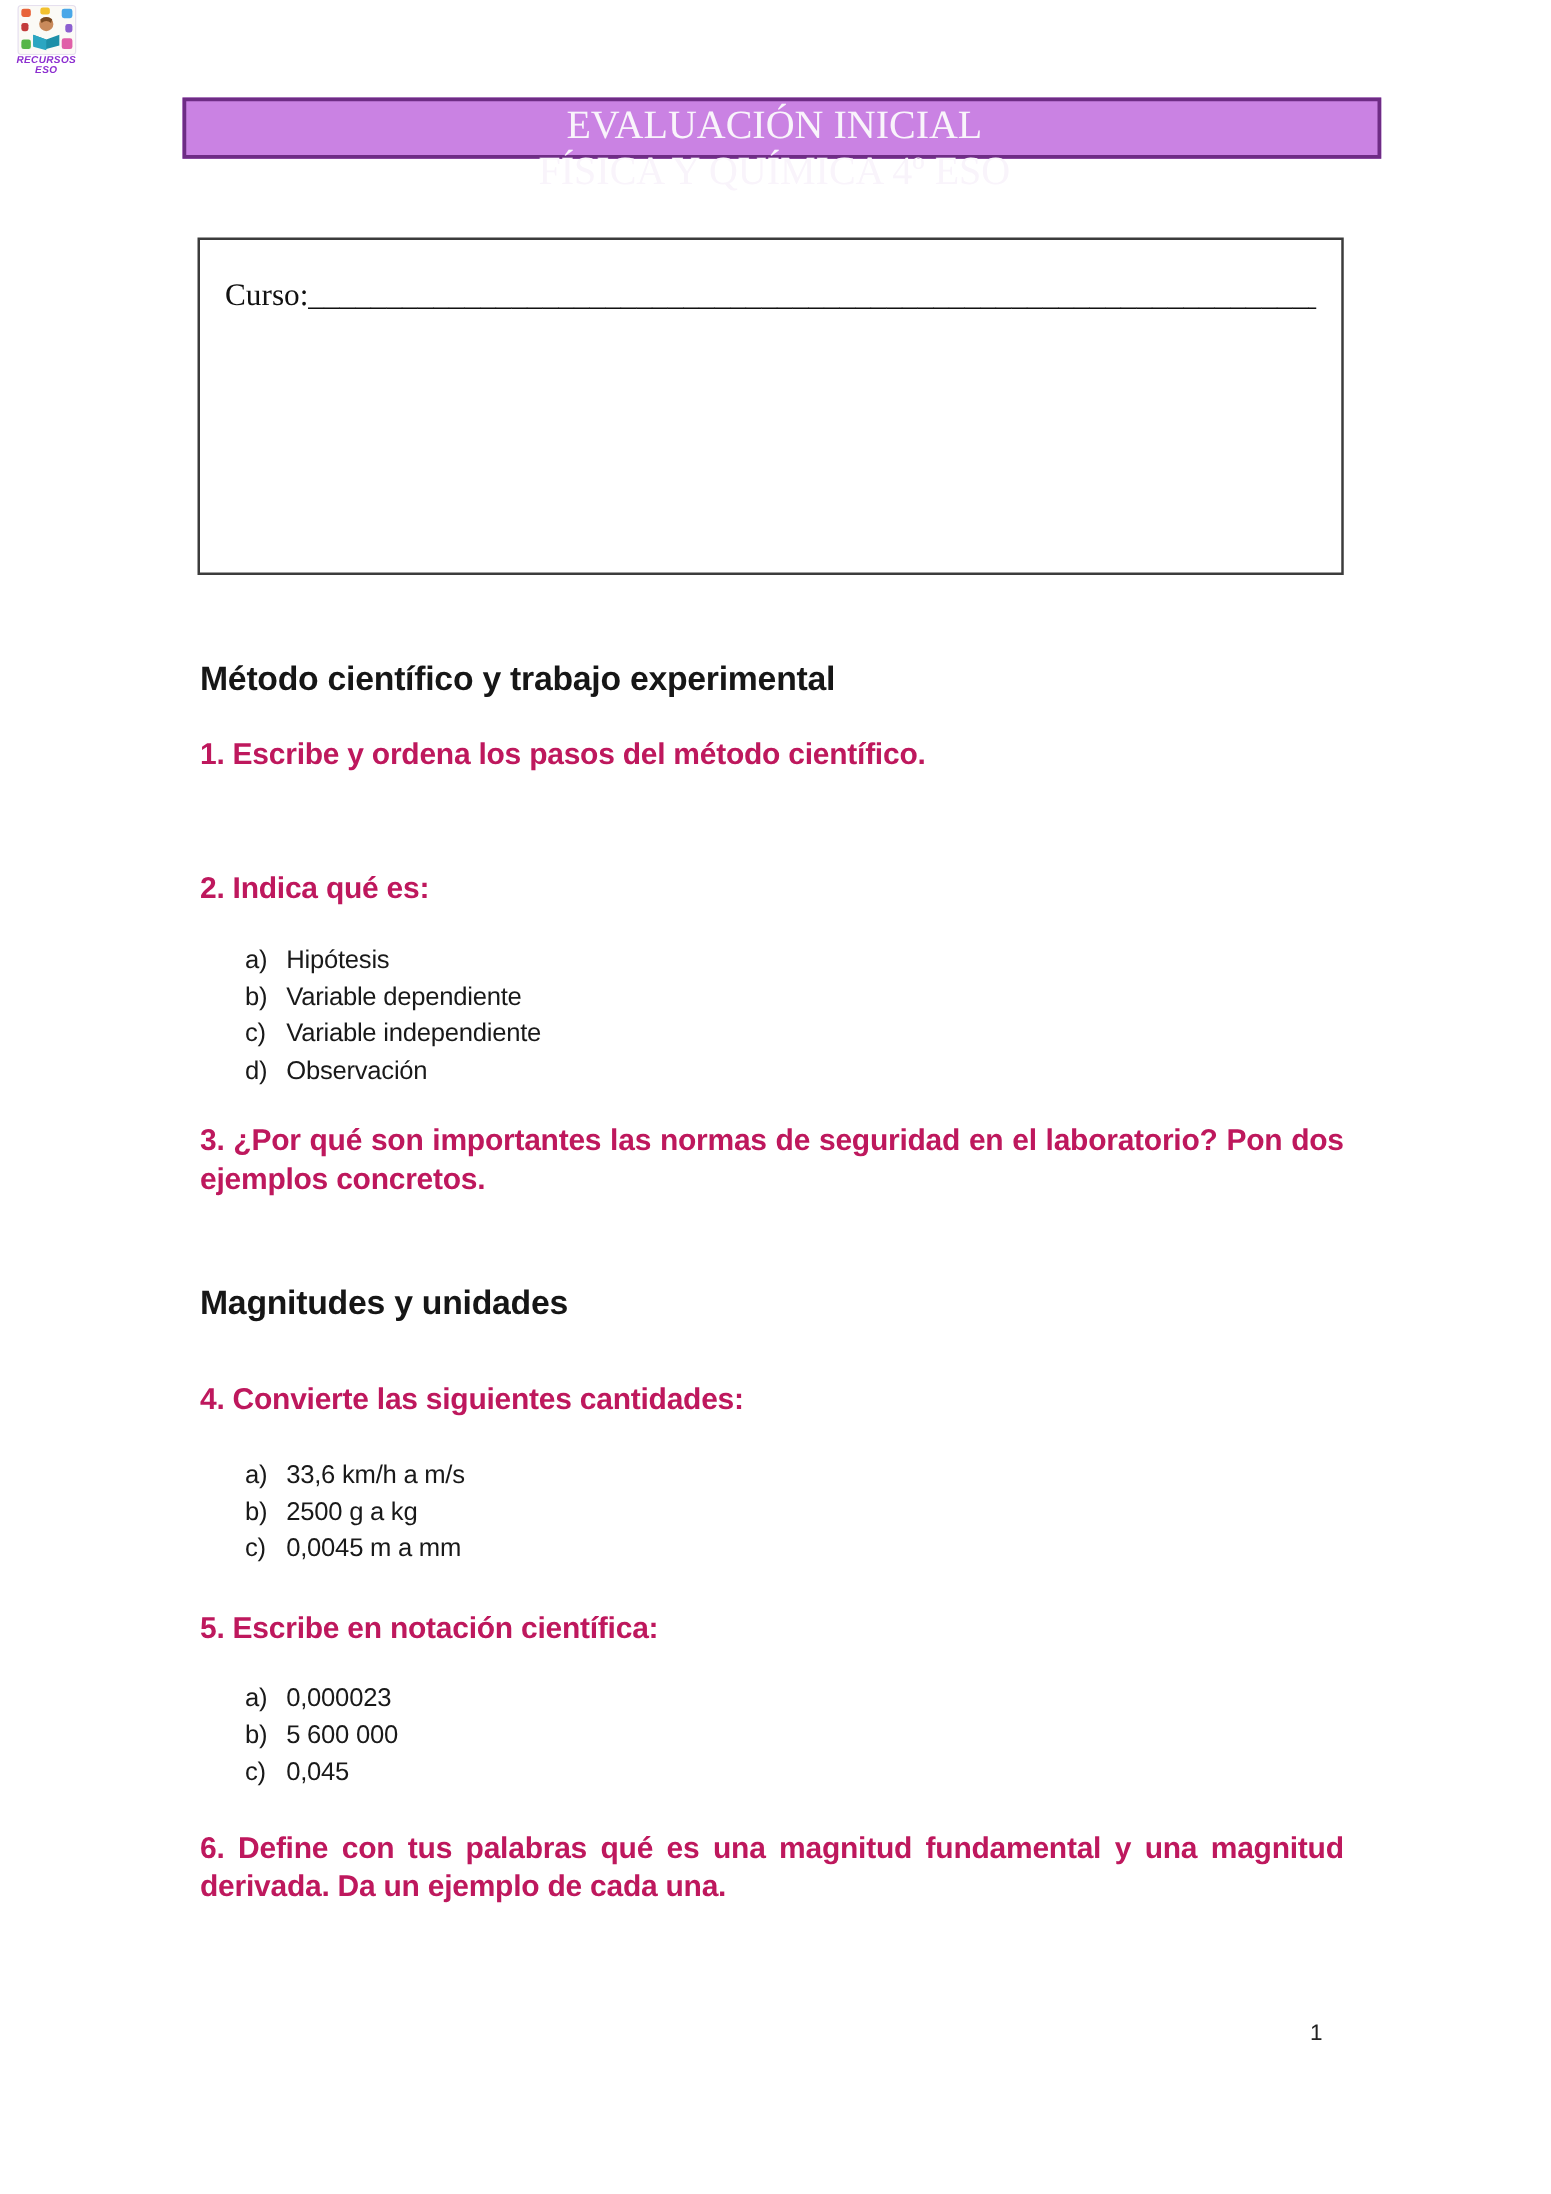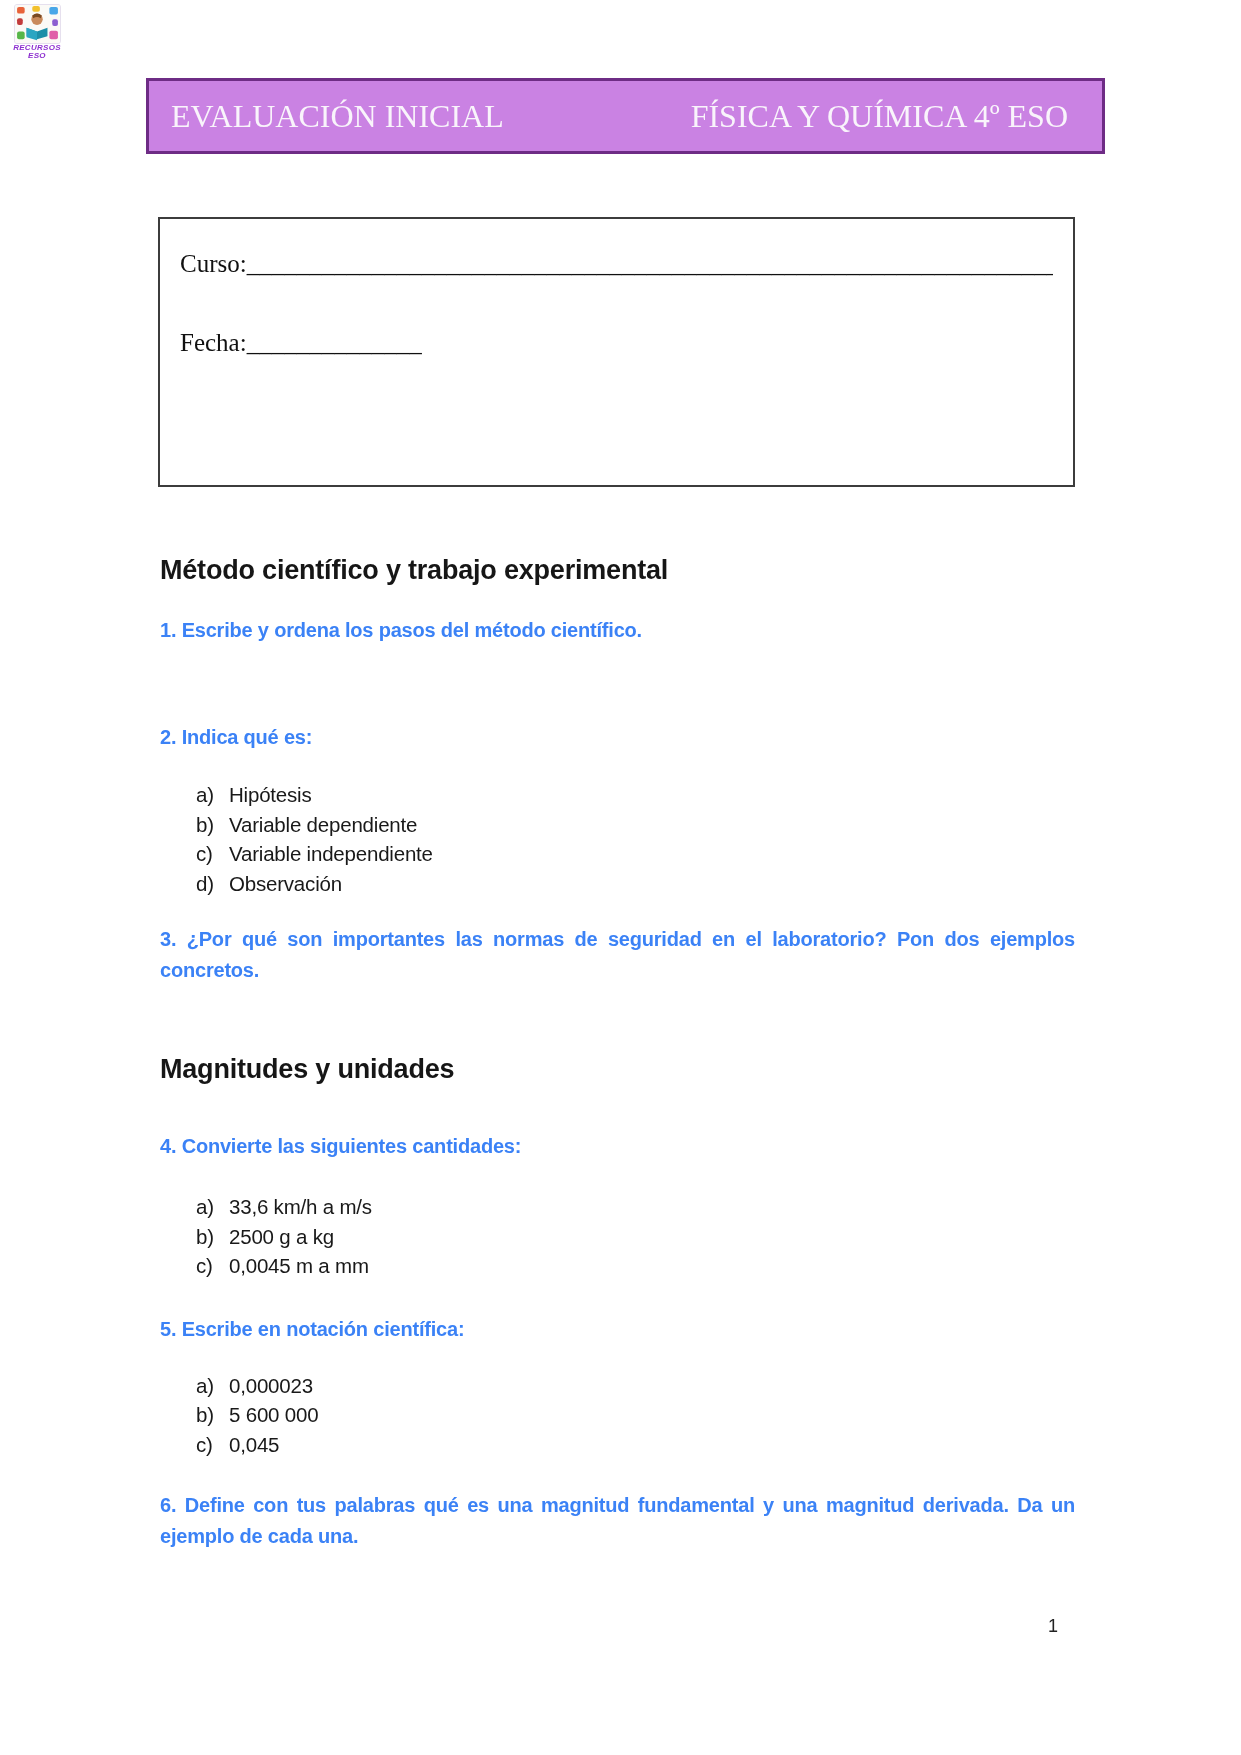--- a/index.html
+++ b/index.html
@@ -22,7 +22,7 @@
   
   .banner {
     margin: 78px 0 0 146px;
-    width: 959px; height: 76px;
+    width: 959px; height: 49px;
     background: #ca82e3;
     border: 3px solid #6e2c85;
     display: flex; align-items: center; justify-content: space-between;
@@ -30,6 +30,7 @@
     font-family: "Liberation Serif", serif;
     font-size: 32px; color: #f9f4fb;
     white-space: nowrap;
+    flex-direction: column;
   }
 
   

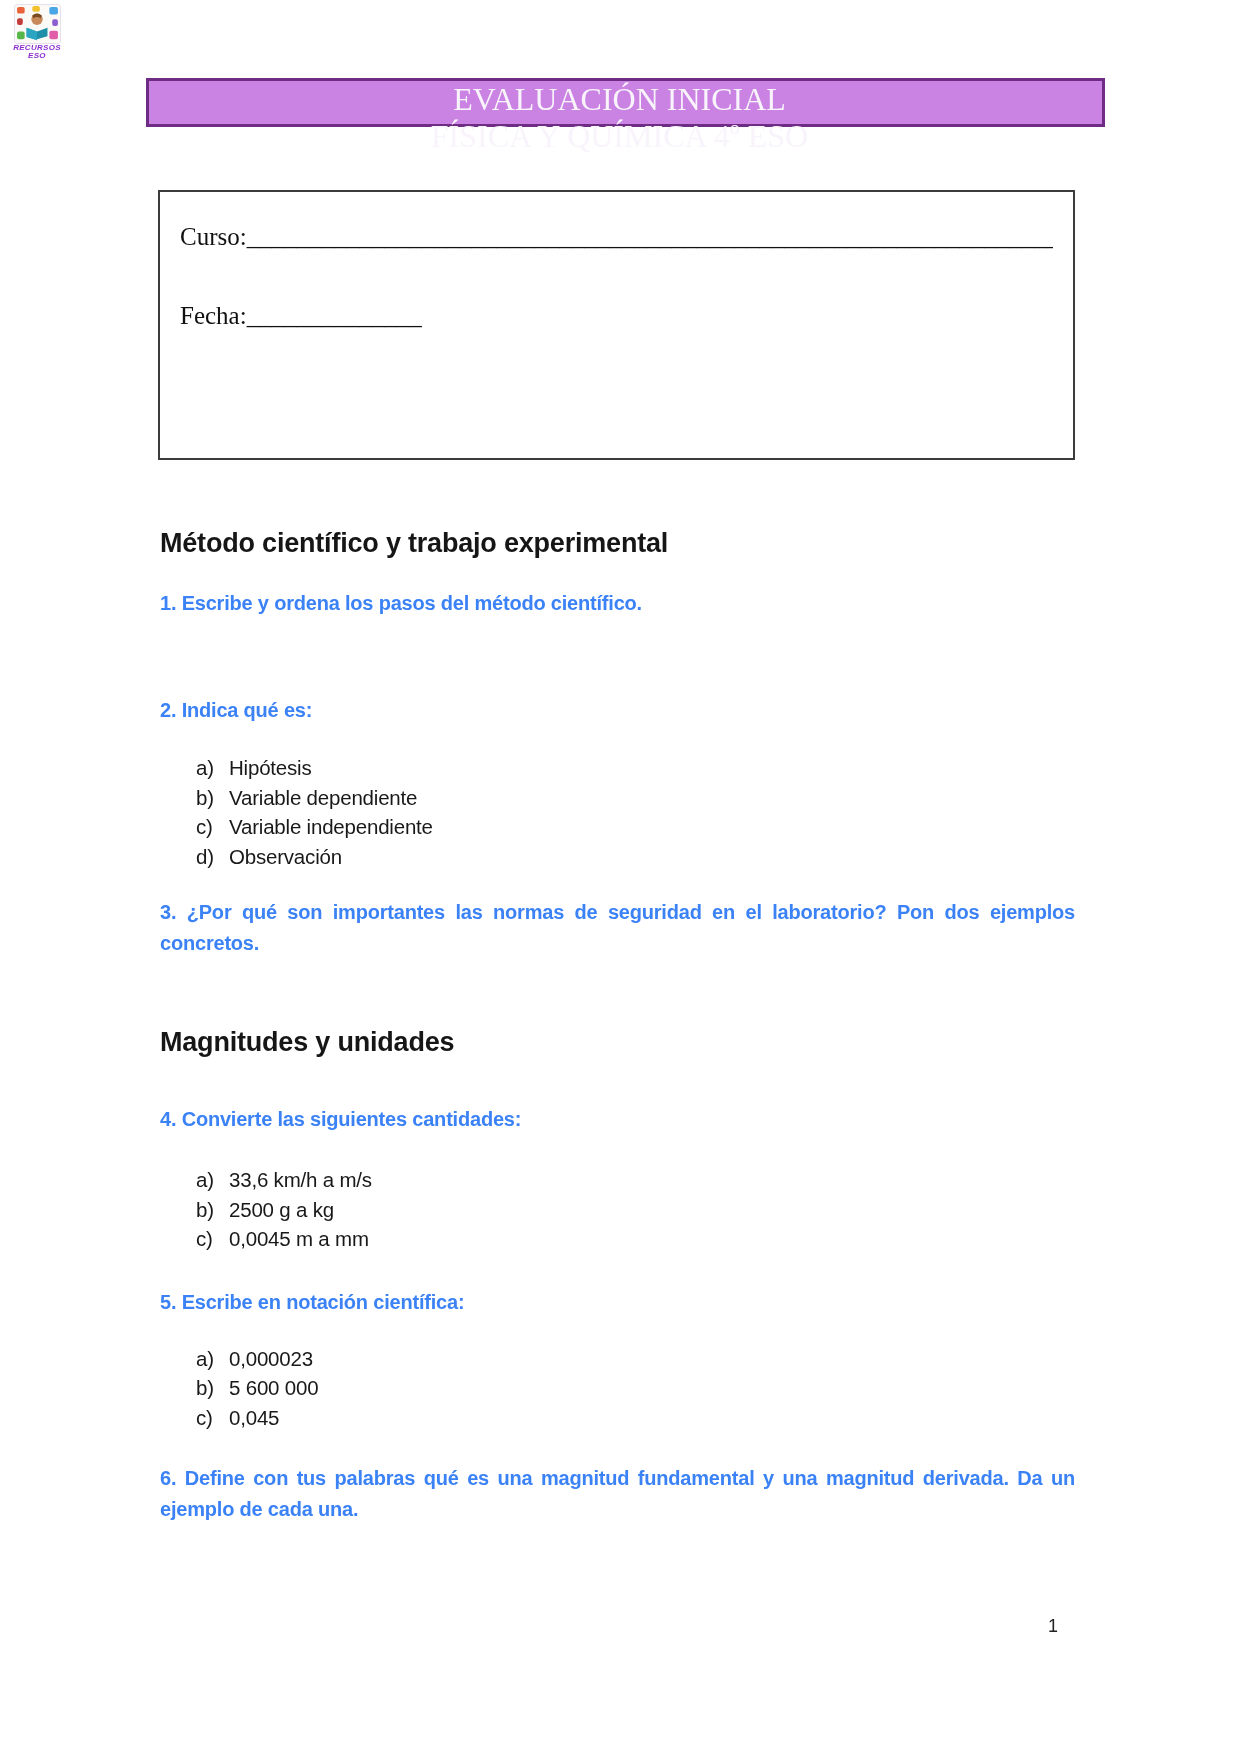--- a/index.html
+++ b/index.html
@@ -111,9 +111,6 @@
   <div class="student-row">
     <span>Curso:</span><span>_________________________________________________________________</span>
   </div>
-  <div class="student-row">
-    <span>Fecha:</span><span>______________</span>
-  </div>
 </div>
 
 <h2 class="section-title">Método científico y trabajo experimental</h2>

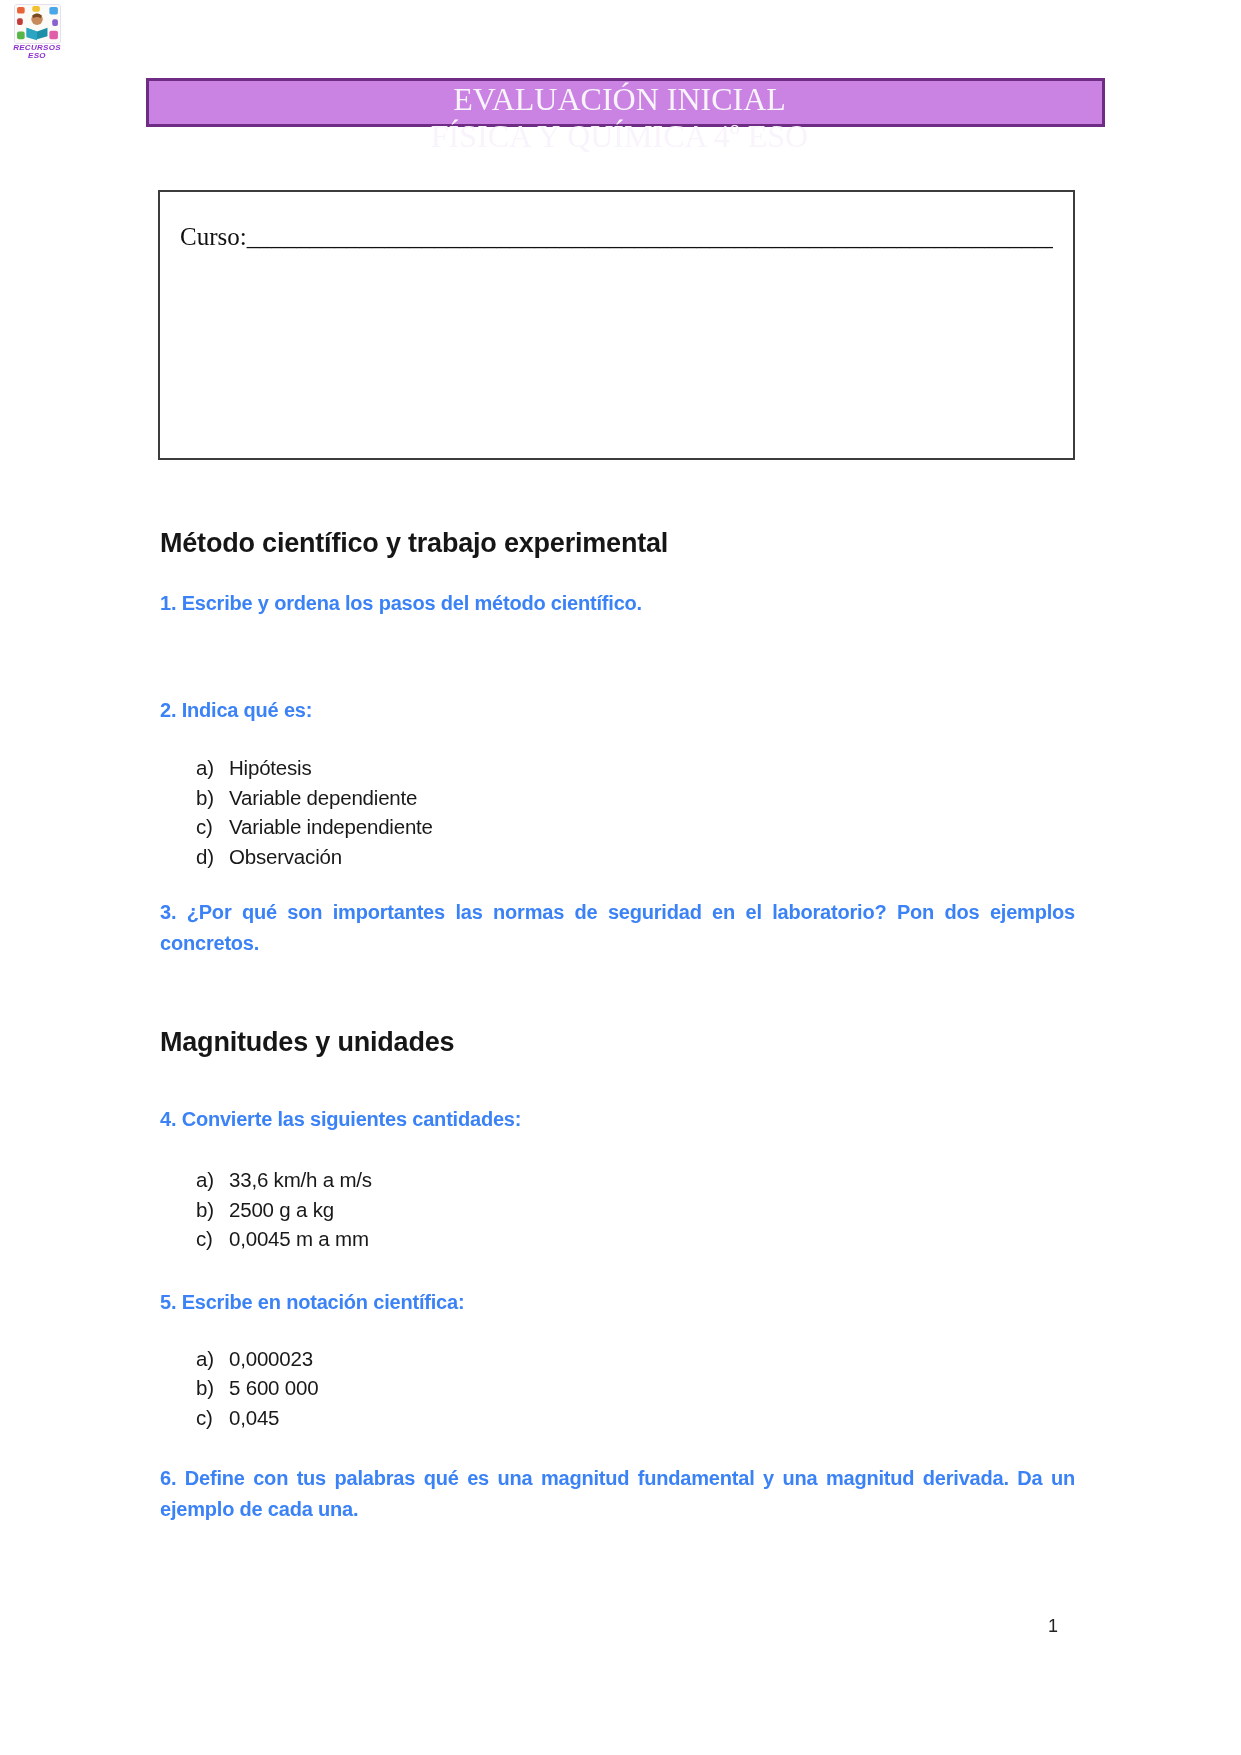--- a/index.html
+++ b/index.html
@@ -55,8 +55,8 @@
   }
   .question {
     margin-left: 160px; width: 915px;
-    font-size: 20px; font-weight: bold; letter-spacing: -0.2px;
-    line-height: 31px; text-align: justify; color: #3b82f6;
+    font-size: 24px; font-weight: bold; letter-spacing: -0.2px;
+    line-height: 31px; text-align: justify; color: #be185d;
   }
   .q1 { margin-top: 28px; }
   .q2 { margin-top: 76px; }

